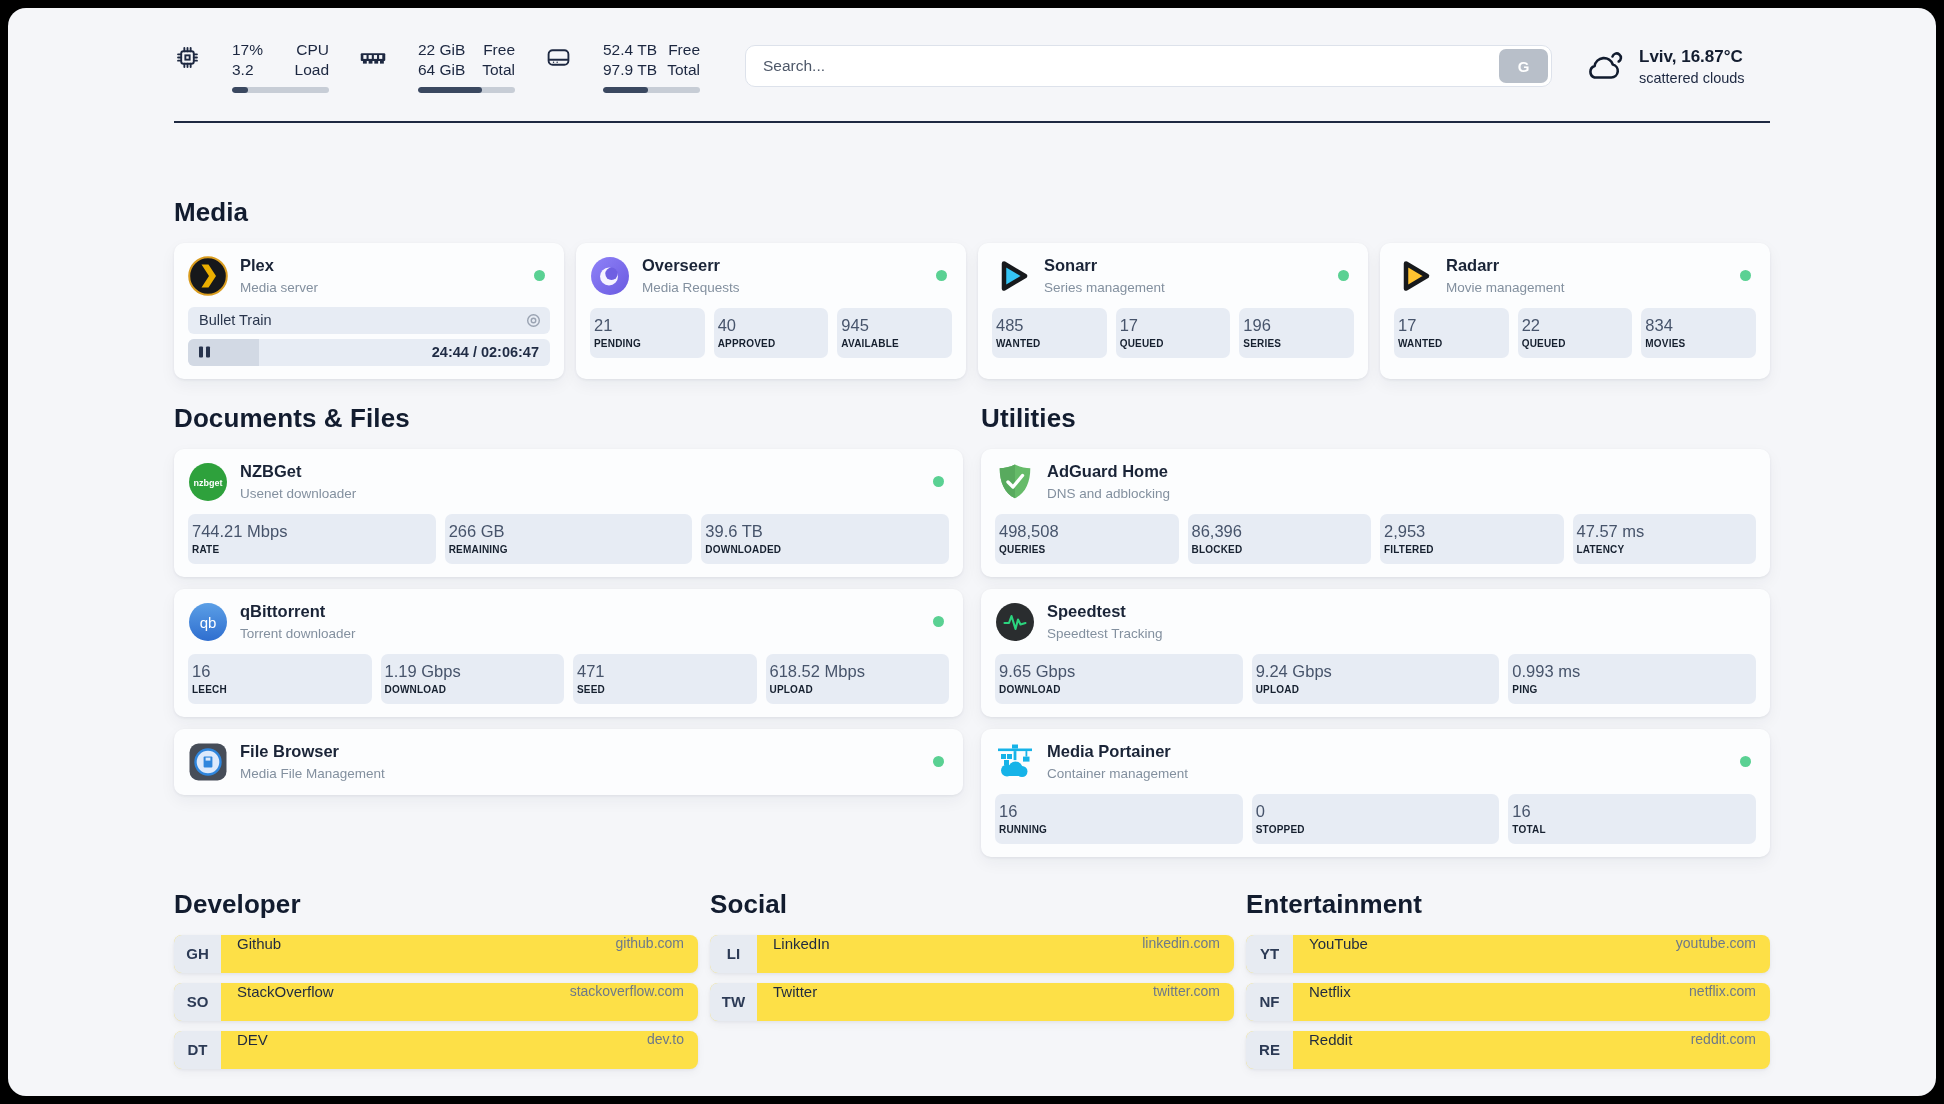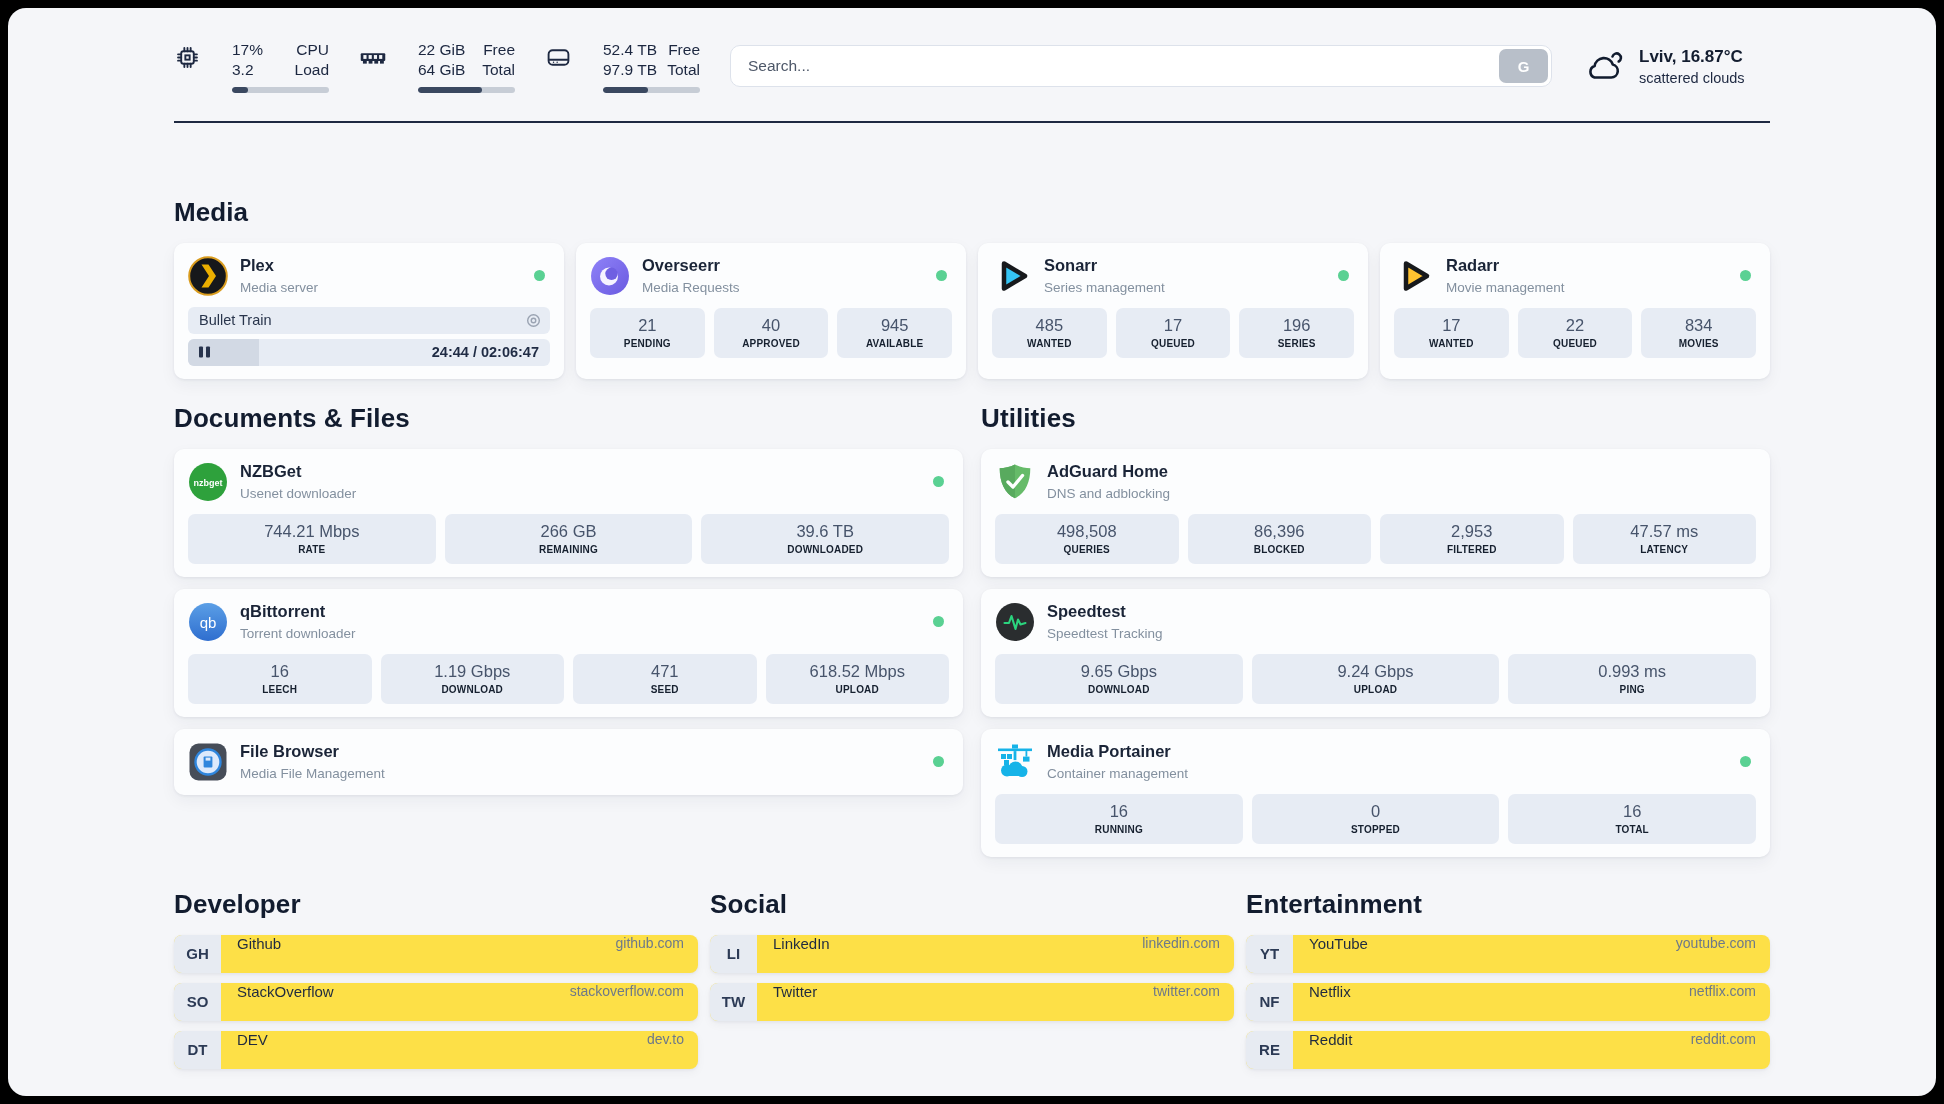--- a/index.html
+++ b/index.html
@@ -21,7 +21,7 @@
   .bar { height:6px; background:#c7cdd6; border-radius:4px; margin-top:6px; overflow:hidden; }
   .bar-fill { height:100%; background:#3a4860; border-radius:4px; }
 
-  .search { flex:1; position:relative; height:42px; }
+  .search { flex:1; position:relative; height:42px;margin-left:15px; }
   .search input { width:100%; height:100%; border:1.5px solid #dde2eb; border-radius:10px;
     background:#fff; padding:0 64px 0 17px; font-size:15.5px; color:#1c2740;
     font-family:inherit; outline:none; }

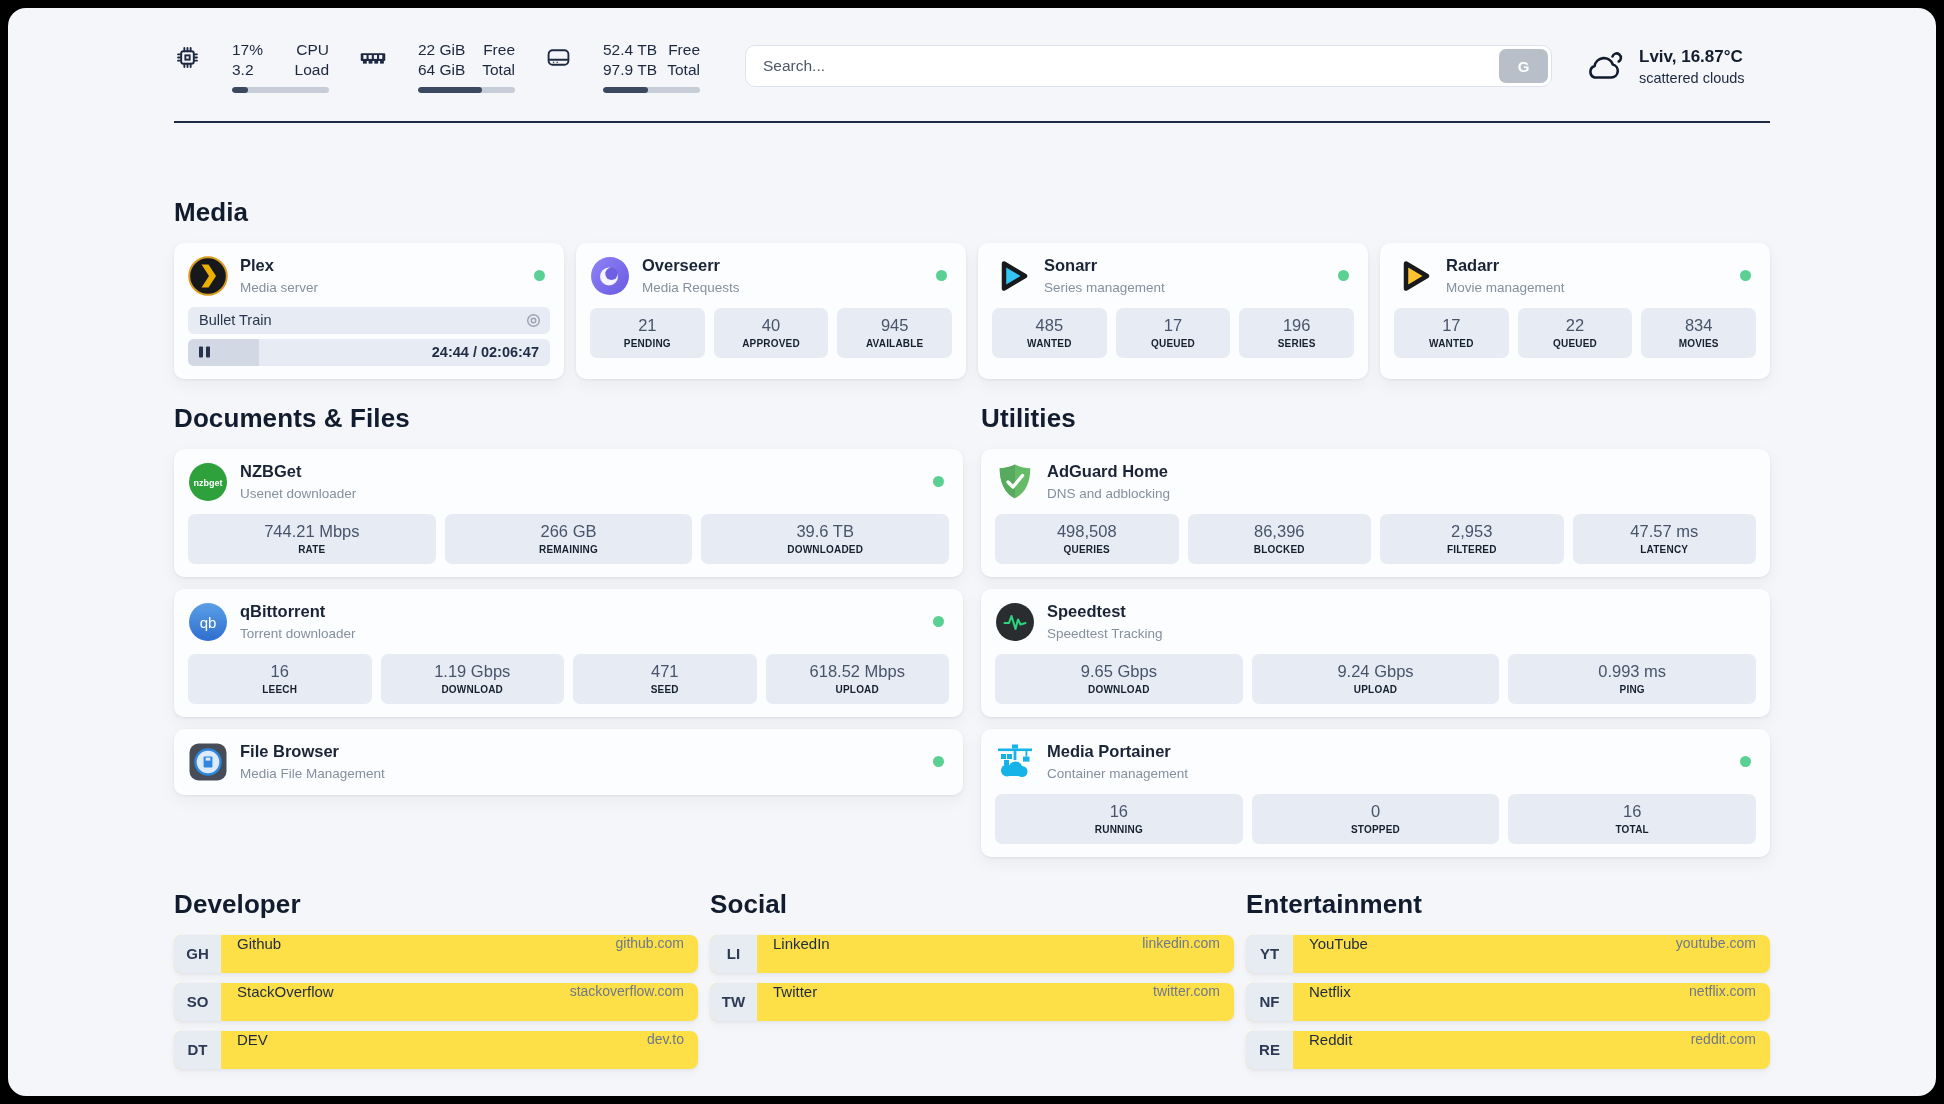--- a/index.html
+++ b/index.html
@@ -57,7 +57,7 @@
   .dot { width:11px; height:11px; border-radius:50%; background:#5ad193; flex:none; margin-right:5px; }
 
   .stats { display:flex; gap:9px; margin-top:12px; }
-  .stat { flex:1; background:#e7ecf4; border-radius:7px; text-align:center; padding:8px 4px 9px; }
+  .stat { flex:1; background:#e7ecf4; border-radius:7px; padding:8px 4px 9px; }
   .stat .v { font-size:16.5px; color:#47546b; }
   .stat .l { font-size:10px; font-weight:700; color:#16202f; margin-top:3px; letter-spacing:.2px; }
 

